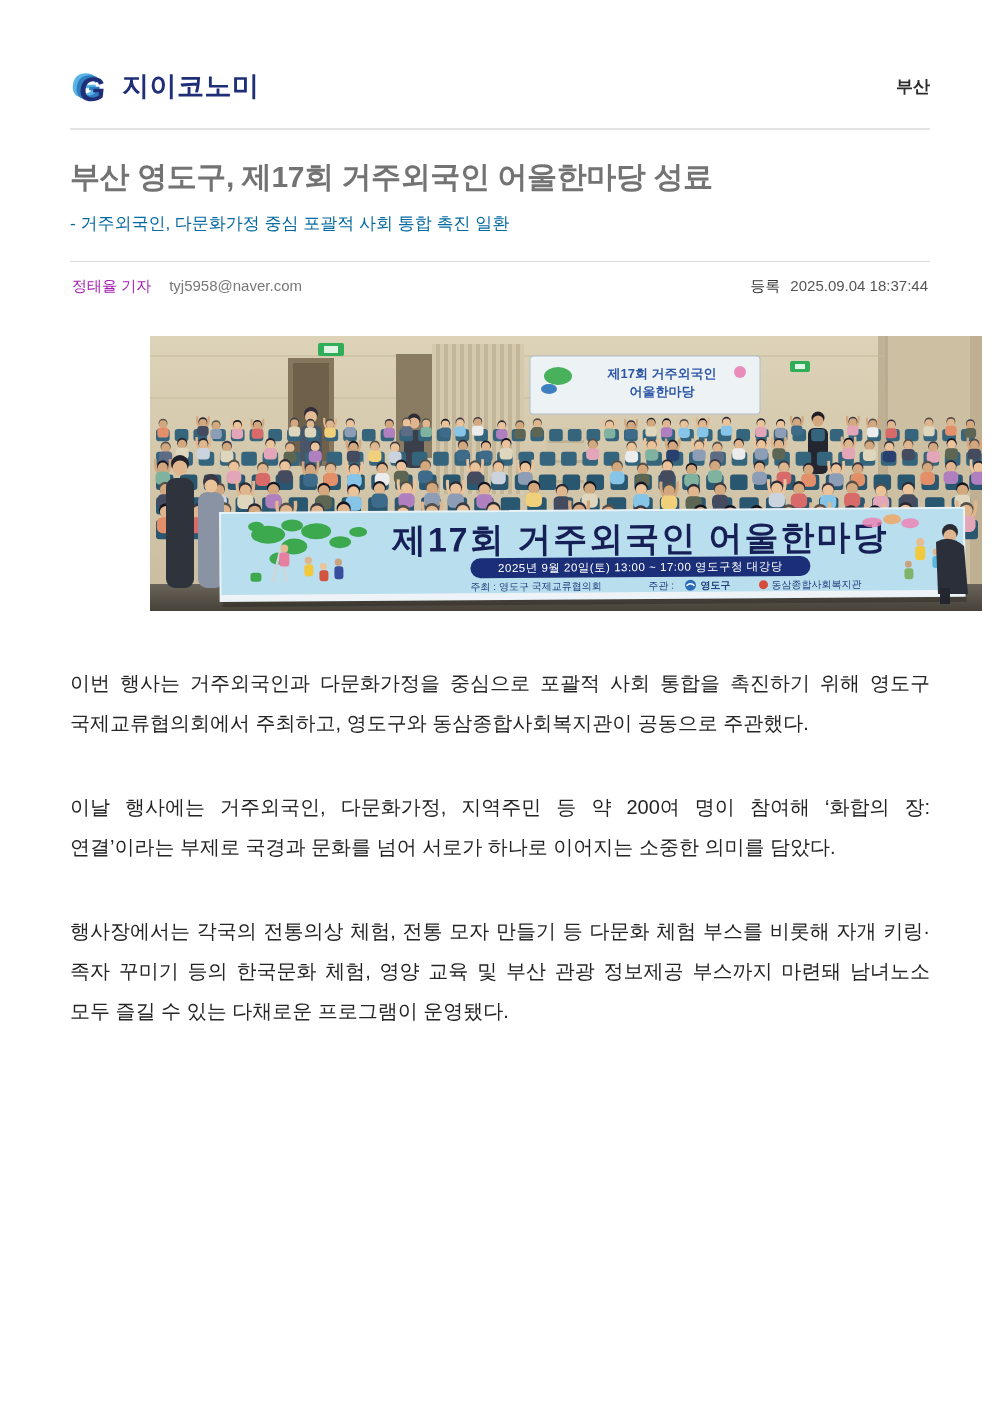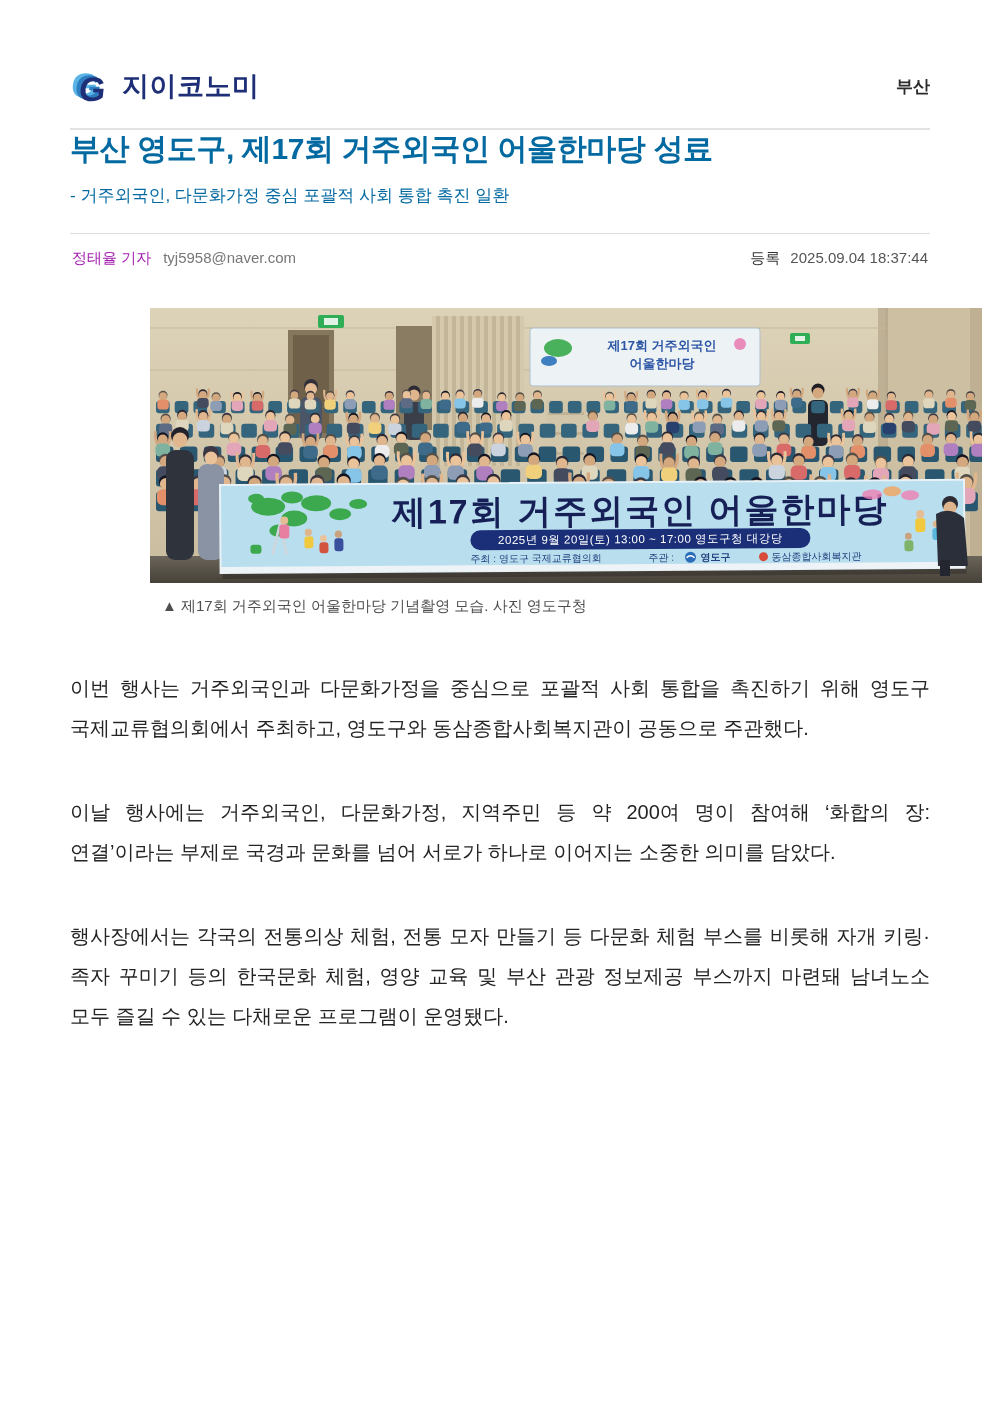--- a/index.html
+++ b/index.html
@@ -21,7 +21,7 @@
   .header-divider { border: none; border-top: 2px solid #e3e3e3; margin-top: 18px; }
 
   
-  .article-title { font-size: 30px; line-height: 38px; font-weight: 800; color: #0369a1; letter-spacing: -0.4px; }
+  .article-title { margin-top: 28px; font-size: 30px; line-height: 38px; font-weight: 800; color: #737373; letter-spacing: -0.4px; }
   .article-subtitle { margin-top: 16px; font-size: 17px; color: #0369a1; }
 
   .byline { margin-top: 26px; border-top: 1px solid #dddddd; padding: 15px 2px 0;

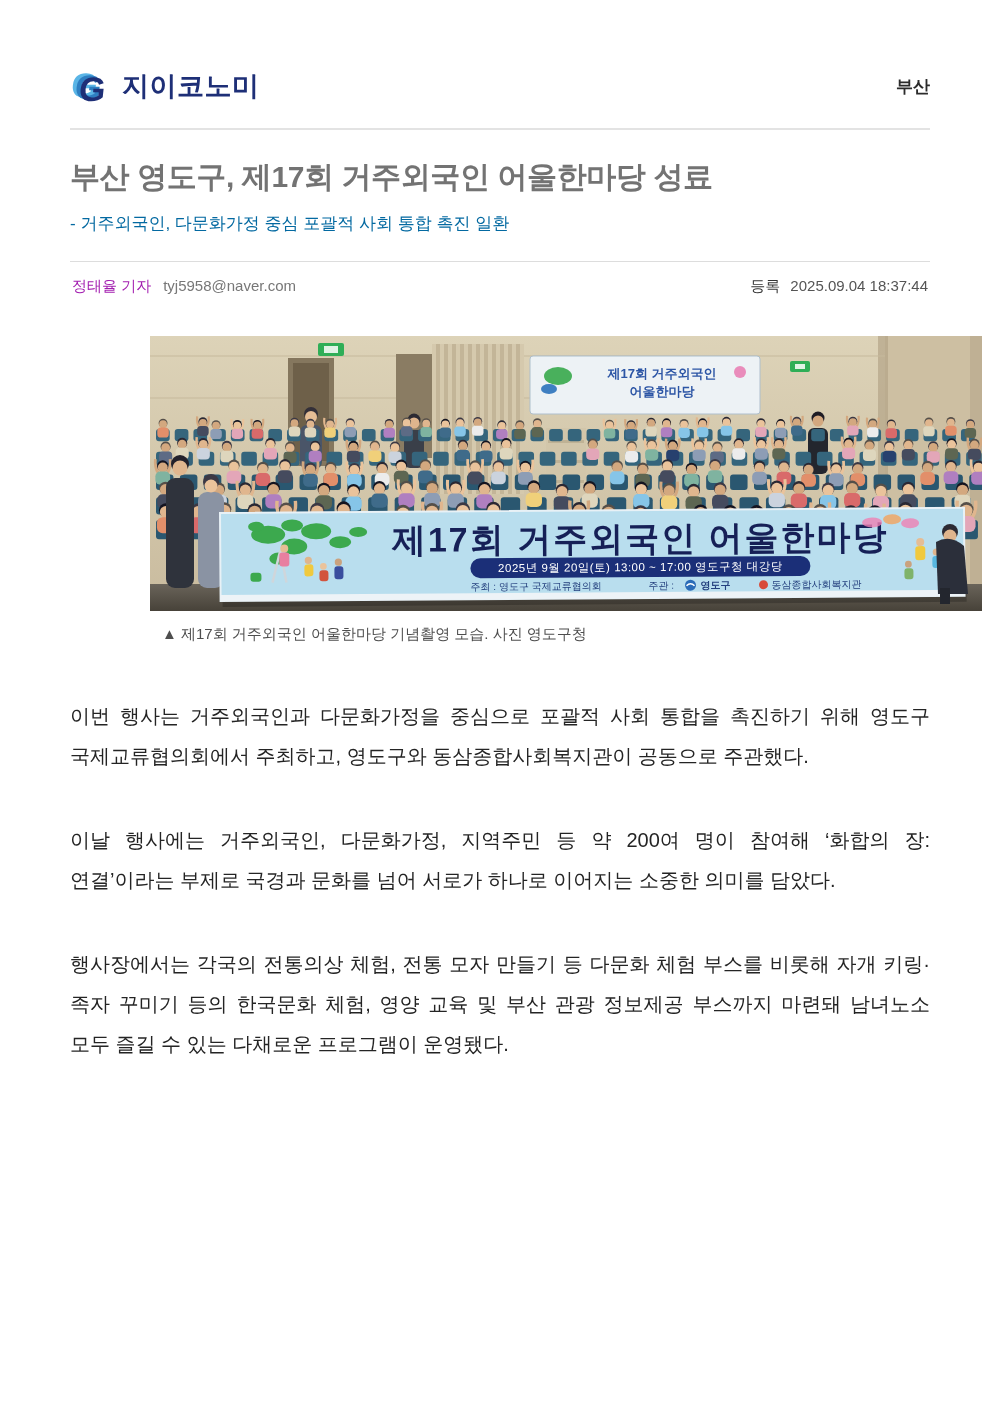--- a/index.html
+++ b/index.html
@@ -27,7 +27,7 @@
   .byline { margin-top: 26px; border-top: 1px solid #dddddd; padding: 15px 2px 0;
             display: flex; justify-content: space-between; align-items: baseline; font-size: 15px; }
   .reporter { color: #a21caf; }
-  .reporter-email { color: #777777; margin-left: 12px; text-decoration: none; }
+  .reporter-email { color: #777777; margin-left: 18px; text-decoration: none; }
   .reg-label { color: #333333; margin-right: 10px; }
   .reg-time { color: #555555; }
 

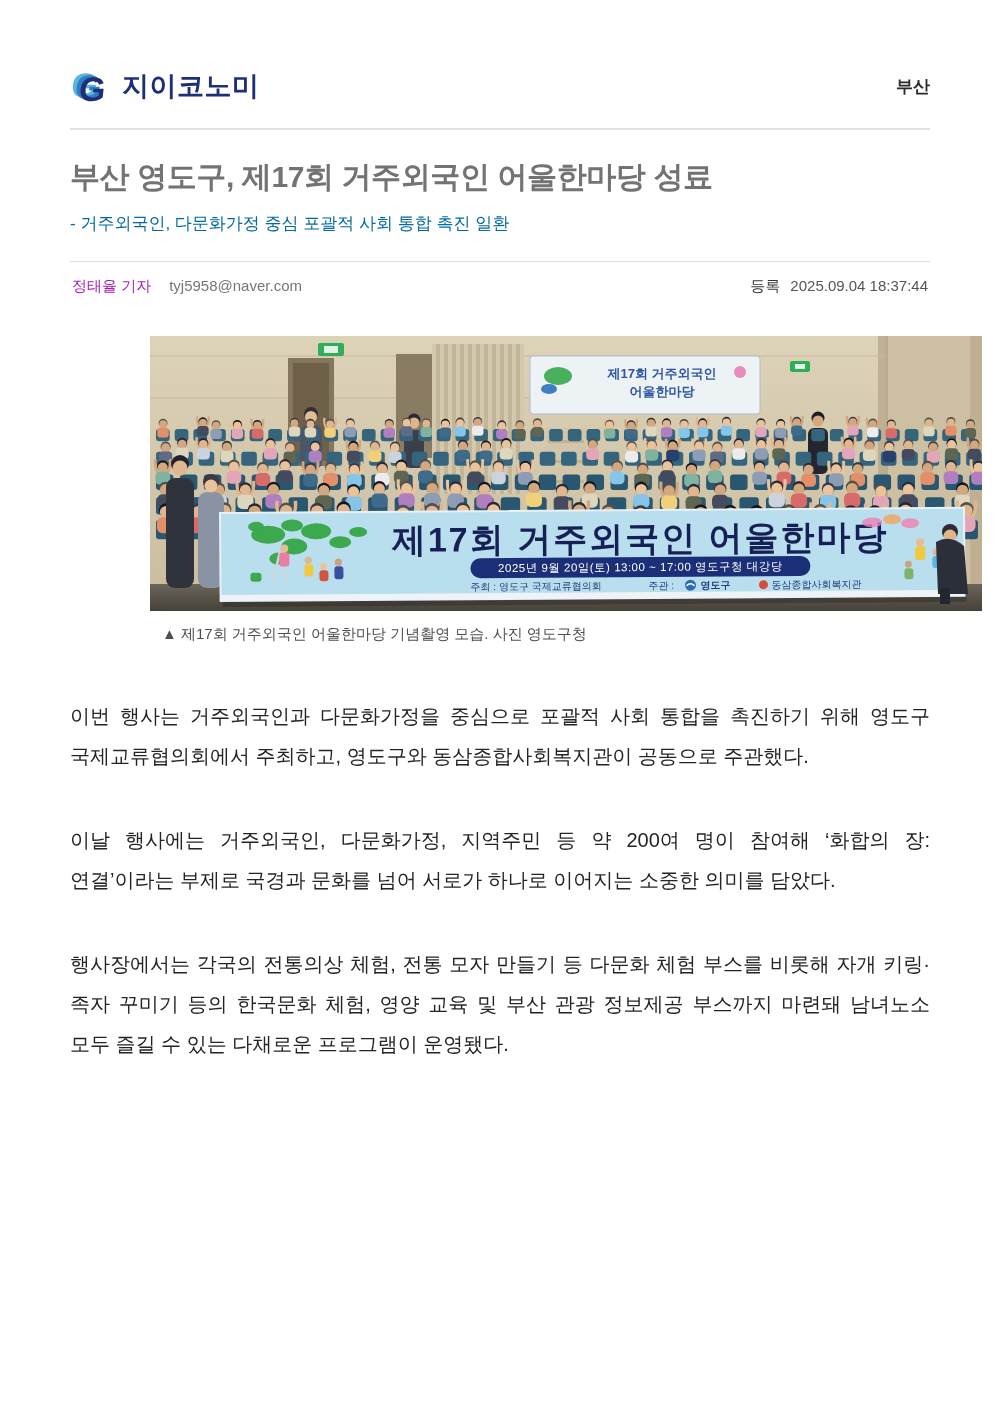--- a/index.html
+++ b/index.html
@@ -1185,7 +1185,6 @@
           <rect x="790" y="252" width="10" height="16" fill="#23262e"></rect>
         </g>
       </svg>
-      <figcaption>▲ 제17회 거주외국인 어울한마당 기념촬영 모습. 사진 영도구청</figcaption>
     </figure>
 
     <p class="after-figure">이번 행사는 거주외국인과 다문화가정을 중심으로 포괄적 사회 통합을 촉진하기 위해 영도구 국제교류협의회에서 주최하고, 영도구와 동삼종합사회복지관이 공동으로 주관했다.</p>

